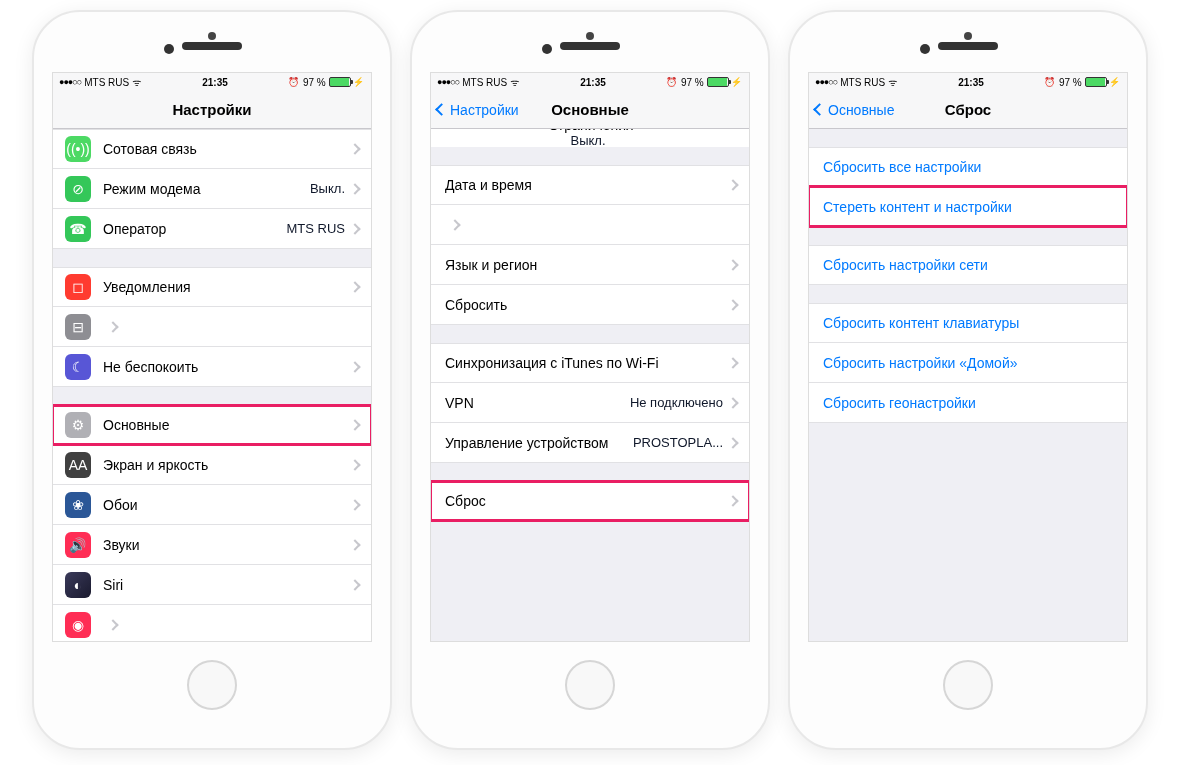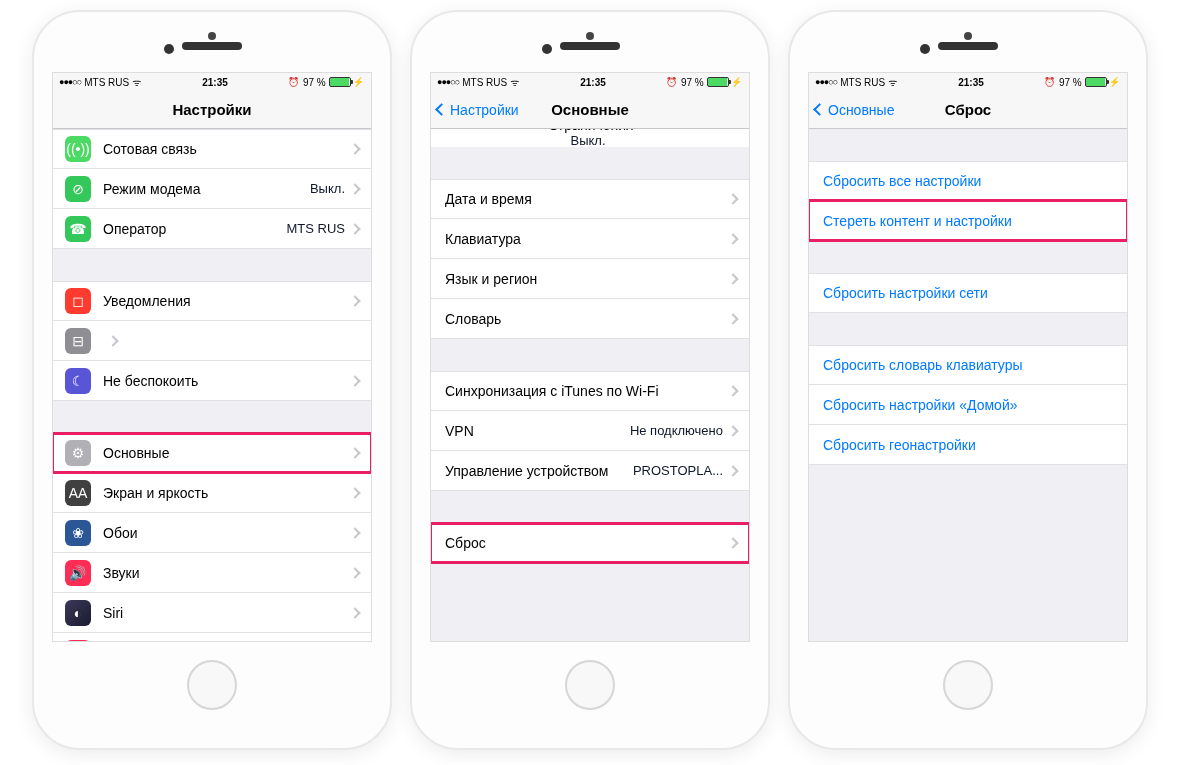--- a/index.html
+++ b/index.html
@@ -106,7 +106,7 @@
   }
   
   .content { flex: 1; overflow-y: hidden; }
-  .group { margin-top: 32px; }
+  .group { margin-top: 18px; }
   .group.first { margin-top: 0; }
   .row {
     background: #fff;

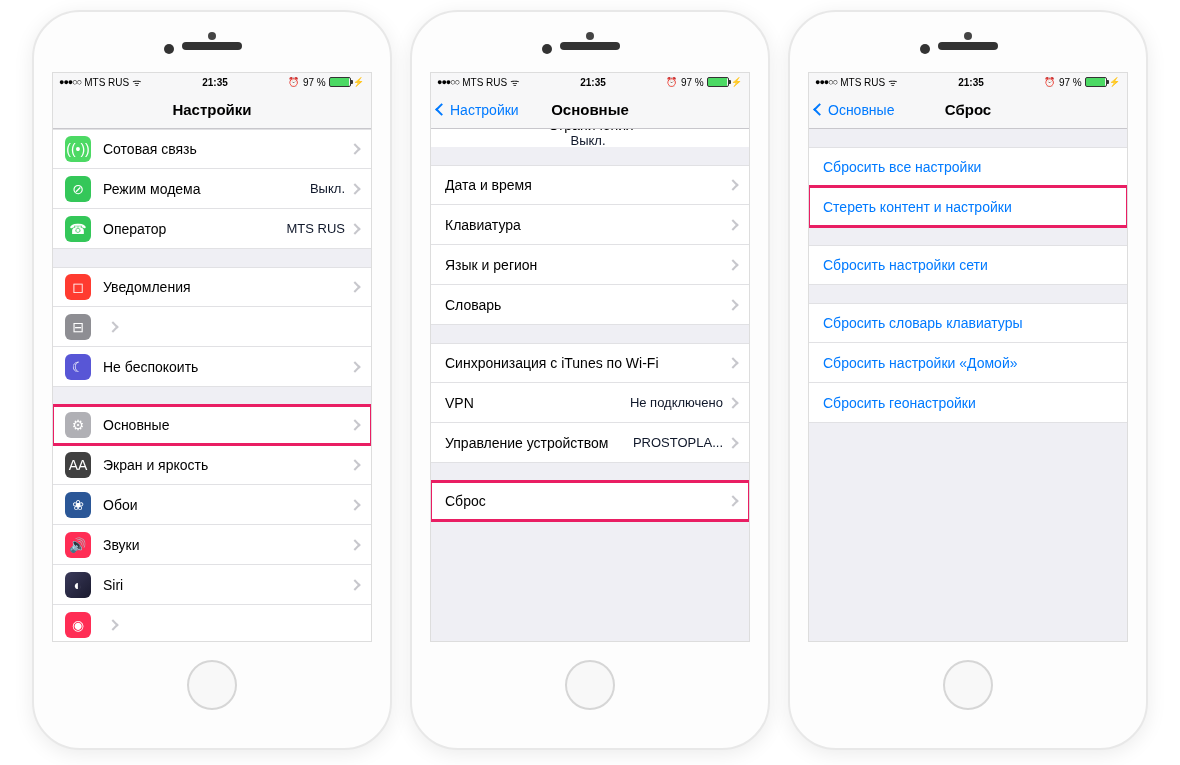--- a/index.html
+++ b/index.html
@@ -318,7 +318,6 @@
   </div>
           <div class="row no-icon " style="position:relative">
 
-    <span class="row-label">Клавиатура</span>
     <span class="row-value"></span>
     <span class="chevron"></span>
   </div>

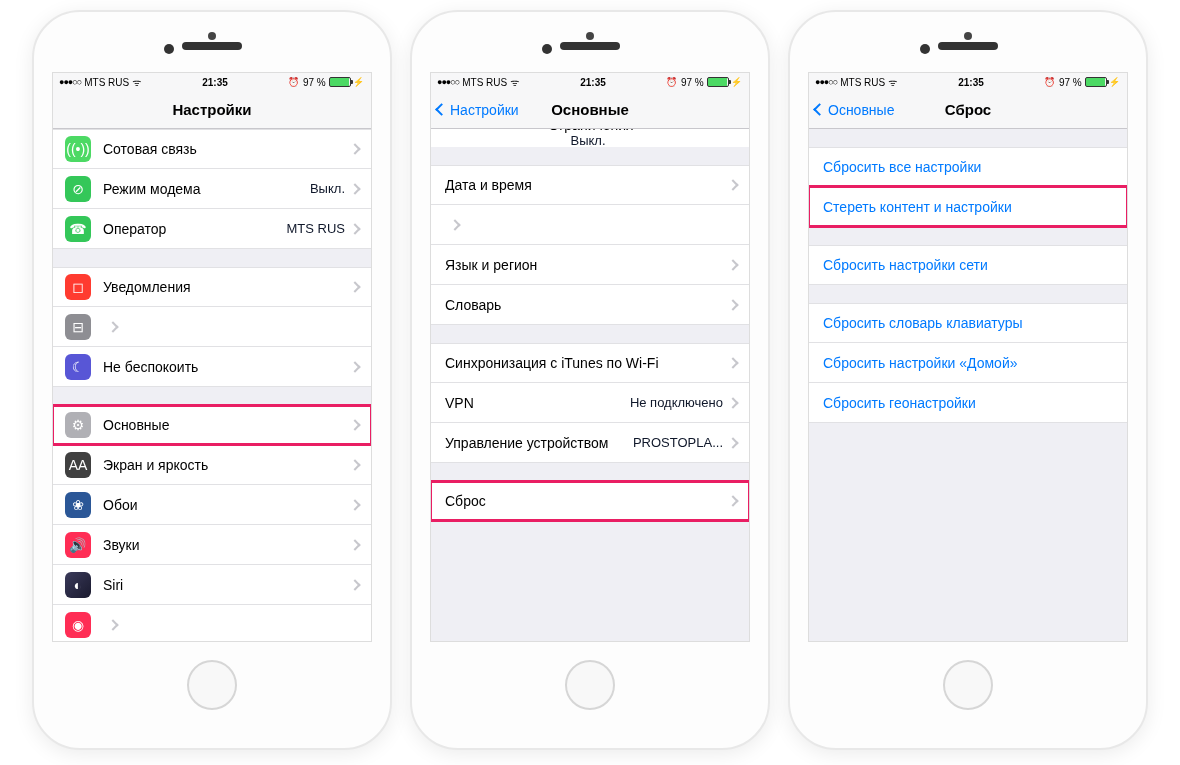--- a/index.html
+++ b/index.html
@@ -329,7 +329,7 @@
   </div>
           <div class="row no-icon " style="position:relative">
 
-    <span class="row-label">Словарь</span>
+    <span class="row-label">Сбросить</span>
     <span class="row-value"></span>
     <span class="chevron"></span>
   </div>

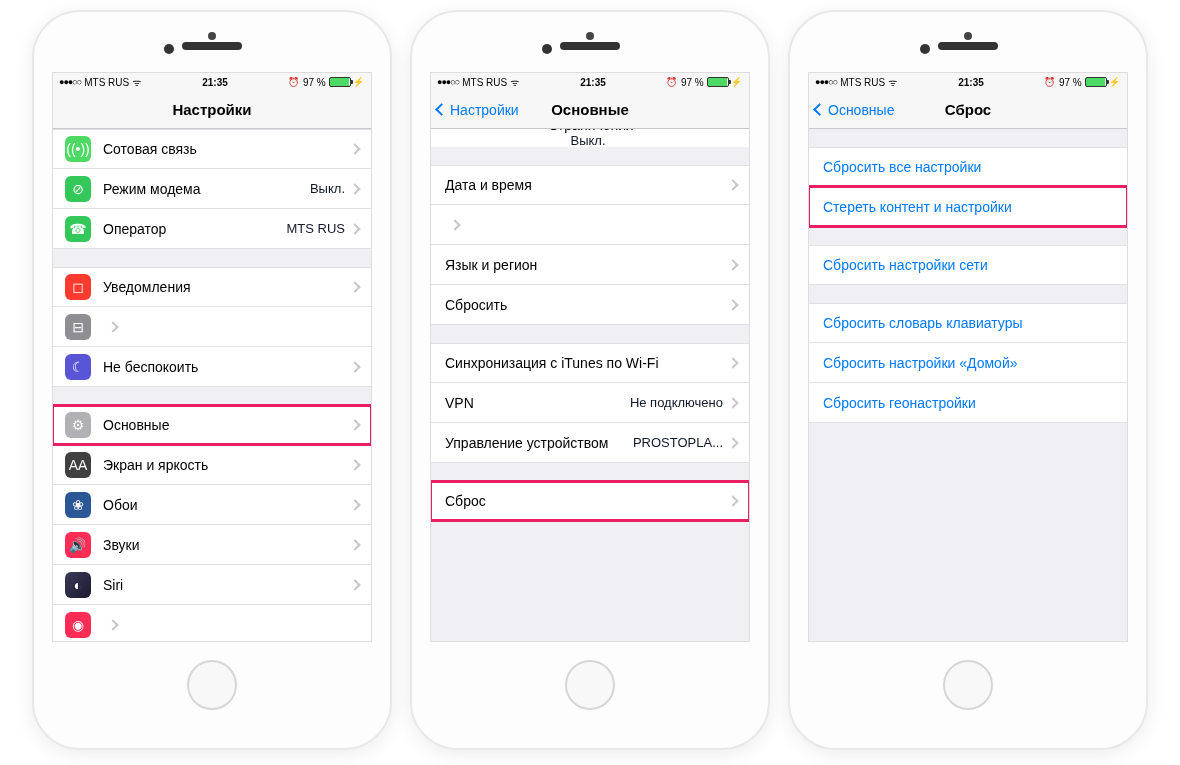--- a/index.html
+++ b/index.html
@@ -419,7 +419,7 @@
       <div class="group" id="p3g3">
           <div class="row no-icon blue-text" style="position:relative">
 
-    <span class="row-label">Сбросить словарь клавиатуры</span>
+    <span class="row-label">Сбросить контент клавиатуры</span>
     <span class="row-value"></span>
 
   </div>

